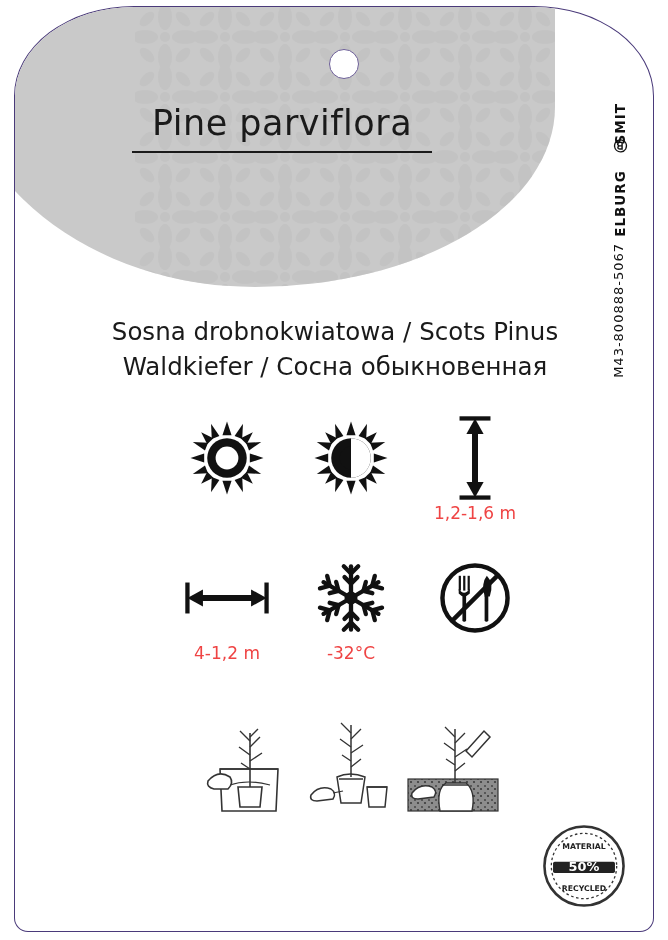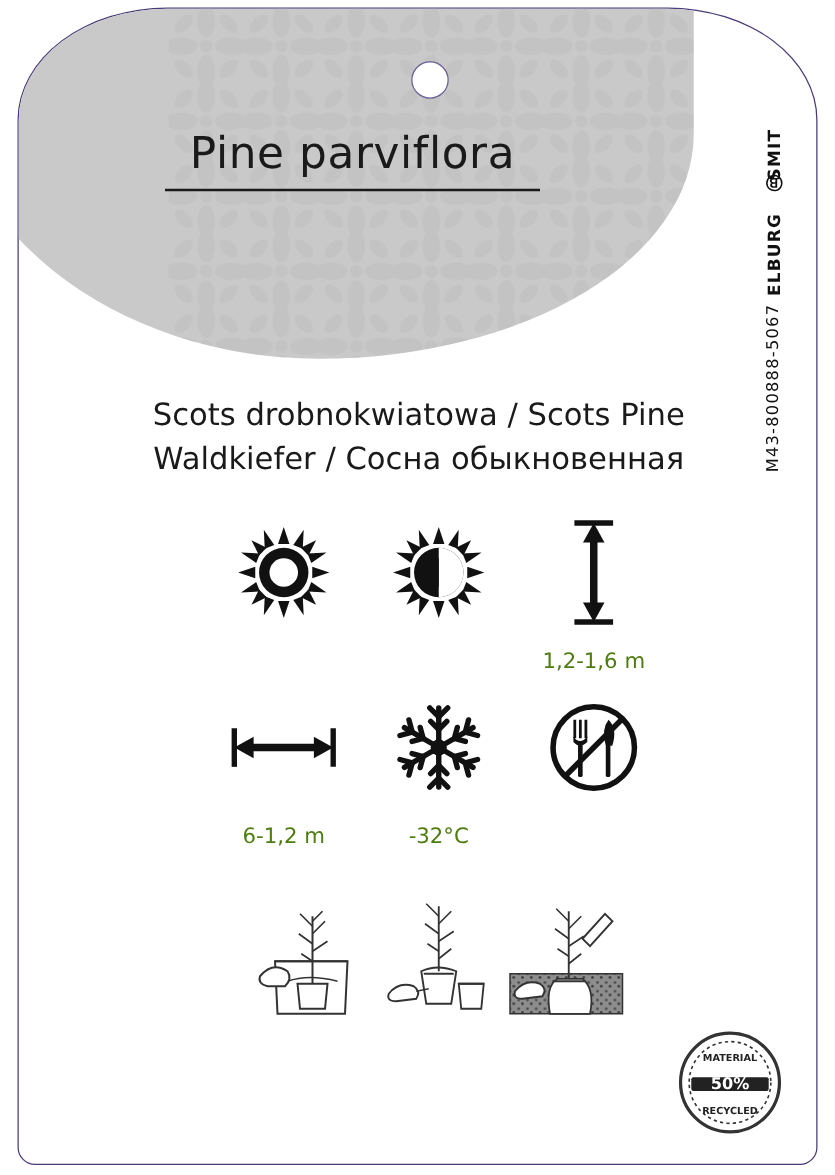--- a/index.html
+++ b/index.html
@@ -212,7 +212,7 @@
   </div>
 
   <div class="common-block">
-    <div class="common-line">Scots drobnokwiatowa / Scots Pine</div>
+    <div class="common-line">Sosna drobnokwiatowa / Scots Pinus</div>
     <div class="common-line">Waldkiefer / Сосна обыкновенная</div>
   </div>
 

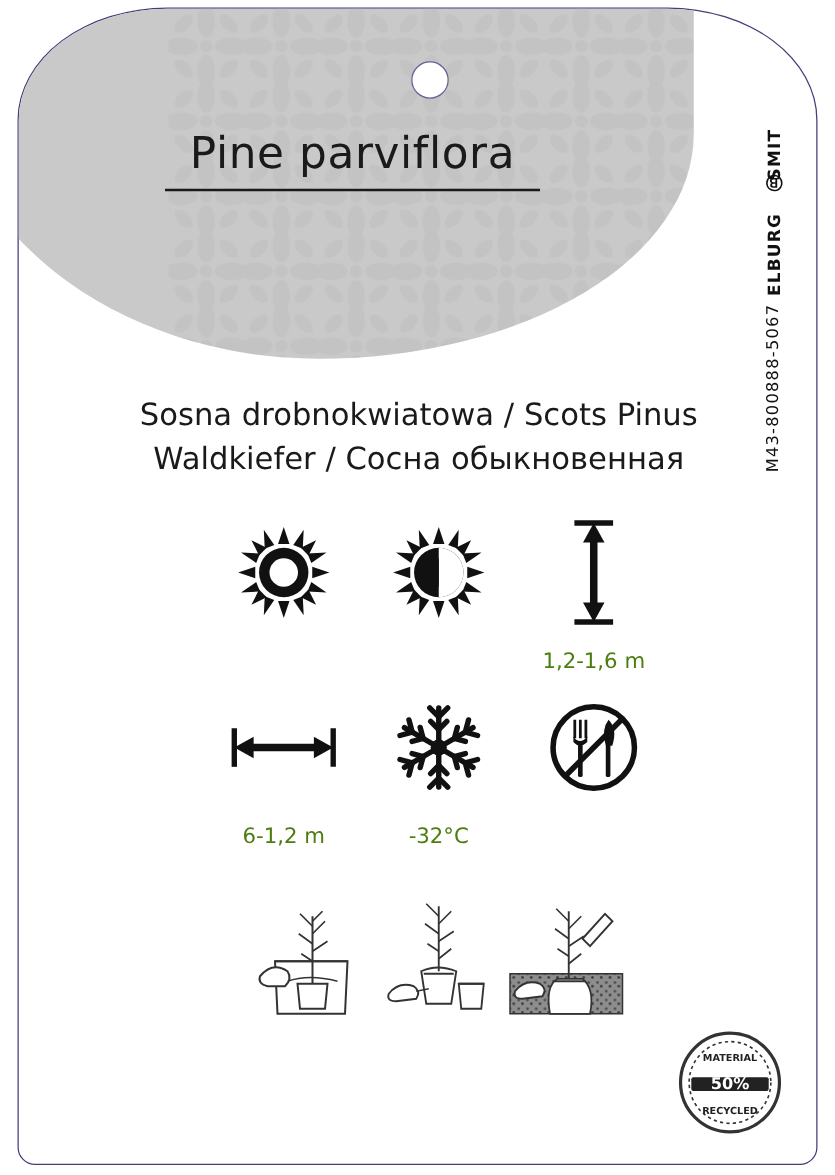--- a/index.html
+++ b/index.html
@@ -140,8 +140,8 @@
   }
   .icon-caption {
     font-size: 17px;
-    color: #4d7c0f;
-    margin-top: 22px;
+    color: #ef4444;
+    margin-top: 6px;
   }
   .icon-art {
     height: 78px;

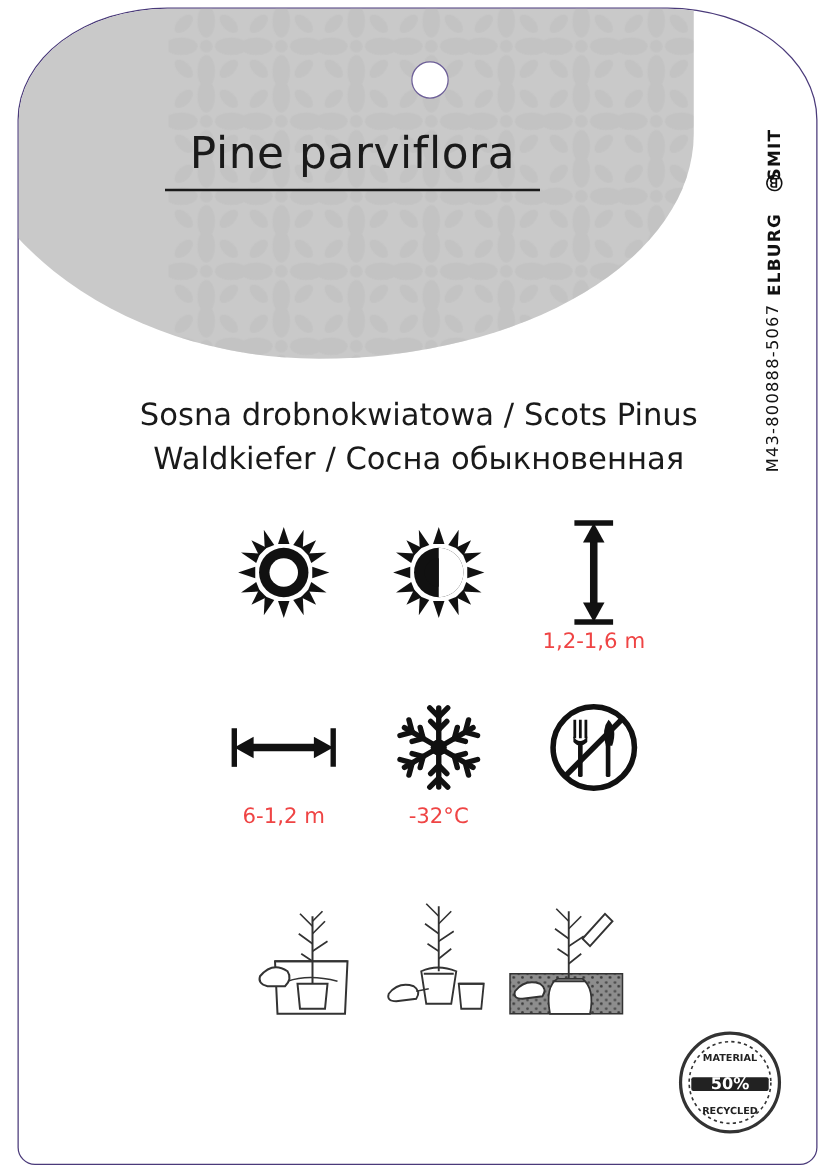--- a/index.html
+++ b/index.html
@@ -310,7 +310,7 @@
           </g>
         </svg>
       </div>
-      <div class="icon-caption">6-1,2 m</div>
+      <div class="icon-caption">4-1,2 m</div>
     </div>
 
     <div class="icon-cell">

